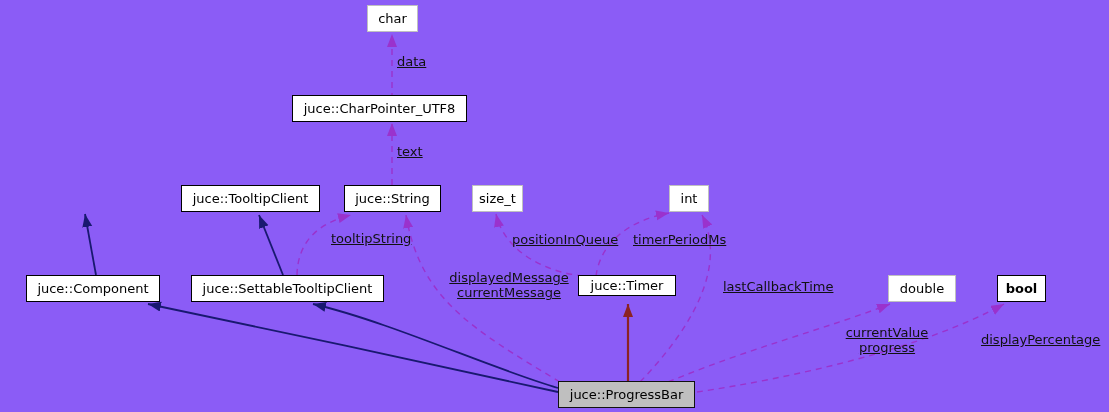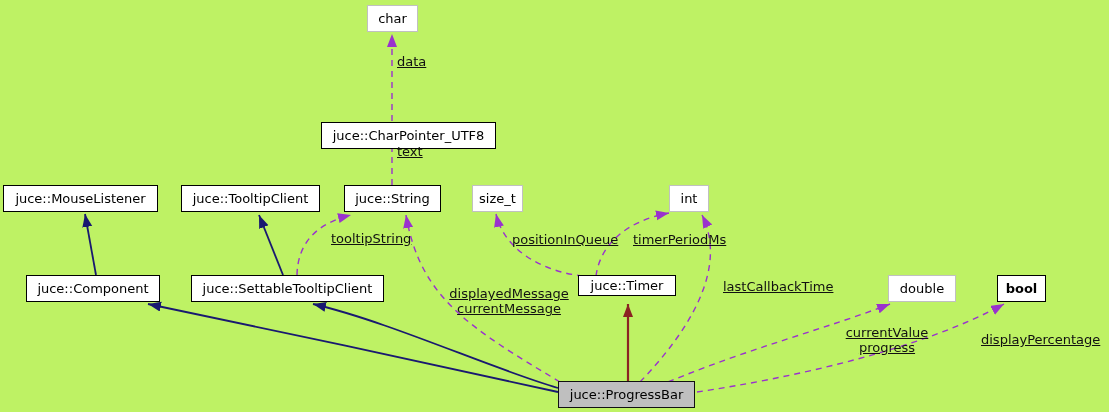--- a/index.html
+++ b/index.html
@@ -4,7 +4,7 @@
 <style>
   html,body{margin:0;padding:0;background:#fff;}
   #canvas{
-    position:relative;width:1109px;height:412px;background:#bef264;overflow:hidden;
+    position:relative;width:1109px;height:412px;background:#8b5cf6;overflow:hidden;
     font-family:"DejaVu Sans","Liberation Sans",sans-serif;
   }
   #edges{position:absolute;left:0;top:0;width:1109px;height:412px;}

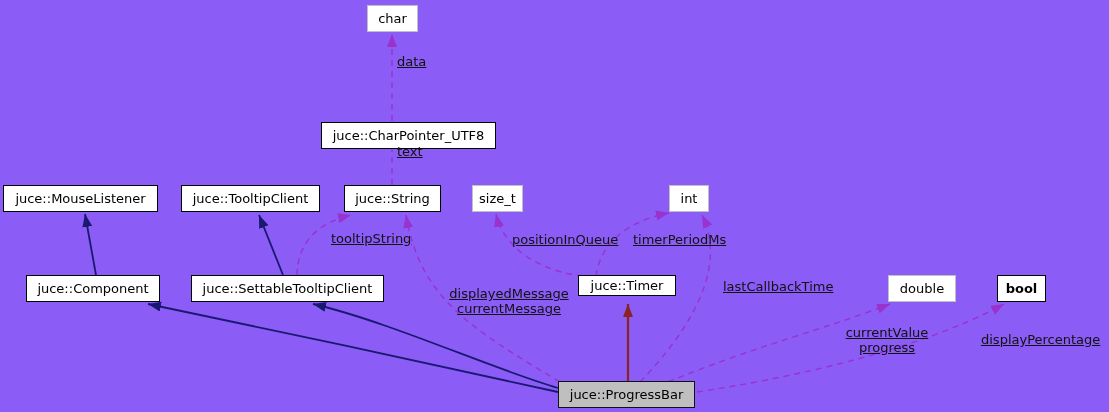--- a/index.html
+++ b/index.html
@@ -61,7 +61,7 @@
 
   <div class="node undoc" style="left:367px;top:5px;width:51px;height:27px;">char</div>
 
-  <div class="node" style="left:321px;top:95px;width:175px;height:27px;margin-top:27px;">juce::CharPointer_UTF8</div>
+  <div class="node" style="left:292px;top:95px;width:175px;height:27px;">juce::CharPointer_UTF8</div>
 
   <div class="node" style="left:3px;top:185px;width:155px;height:27px;">juce::MouseListener</div>
 

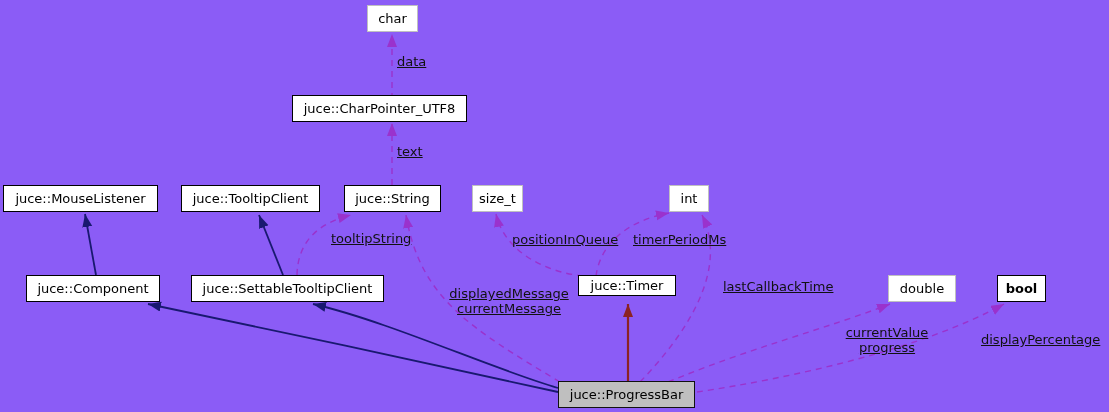--- a/index.html
+++ b/index.html
@@ -63,7 +63,6 @@
 
   <div class="node" style="left:292px;top:95px;width:175px;height:27px;">juce::CharPointer_UTF8</div>
 
-  <div class="node" style="left:3px;top:185px;width:155px;height:27px;">juce::MouseListener</div>
 
   <div class="node" style="left:344px;top:185px;width:97px;height:27px;">juce::String</div>
 

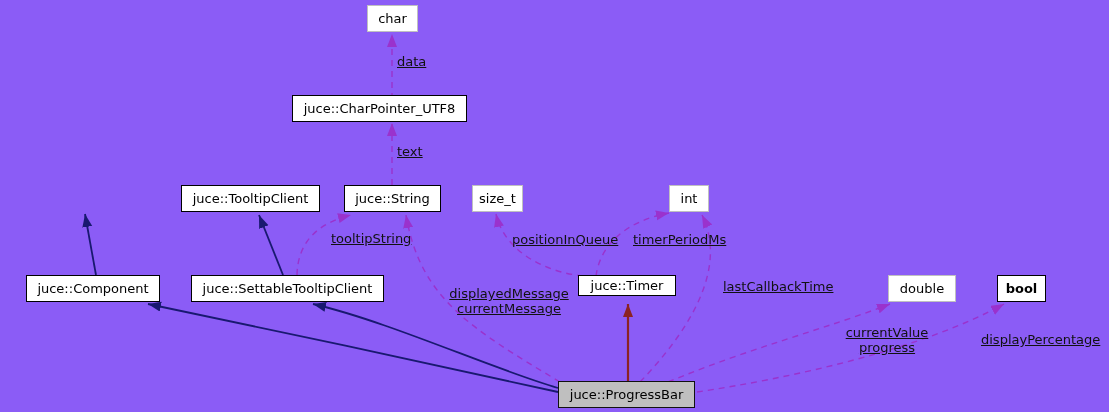--- a/index.html
+++ b/index.html
@@ -94,7 +94,7 @@
 
   <div class="edge-label" style="left:633px;top:232px;">timerPeriodMs</div>
 
-  <div class="edge-label centered" style="left:440px;top:286px;width:138px;">displayedMessage
+  <div class="edge-label centered" style="left:440px;top:270px;width:138px;">displayedMessage
 currentMessage</div>
 
   <div class="edge-label" style="left:723px;top:279px;">lastCallbackTime</div>

